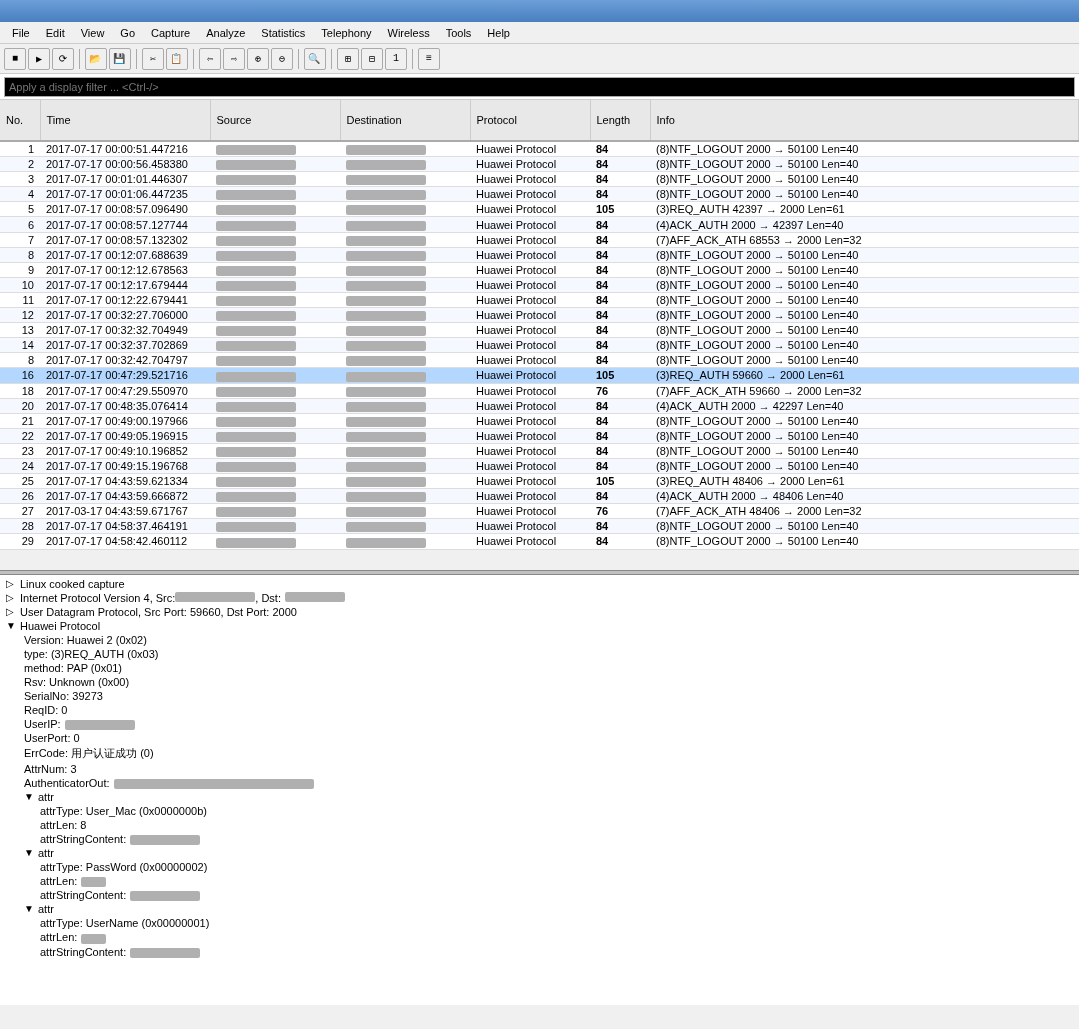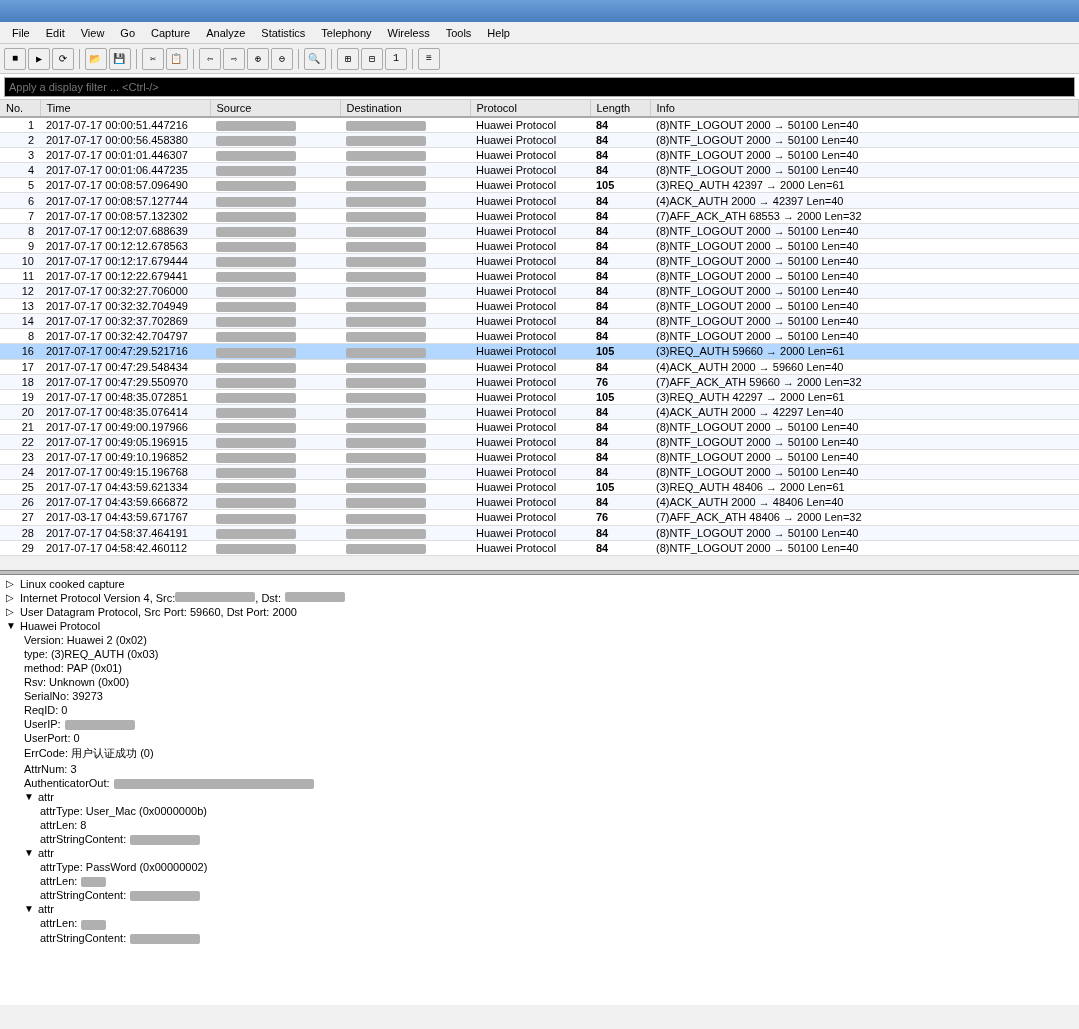--- a/index.html
+++ b/index.html
@@ -101,7 +101,7 @@
     }
     #packet-table thead th {
       text-align: left;
-      padding: 2px 6px;
+      padding: 14px 6px;
       border-right: 1px solid #ccc;
       font-weight: normal;
       cursor: pointer;

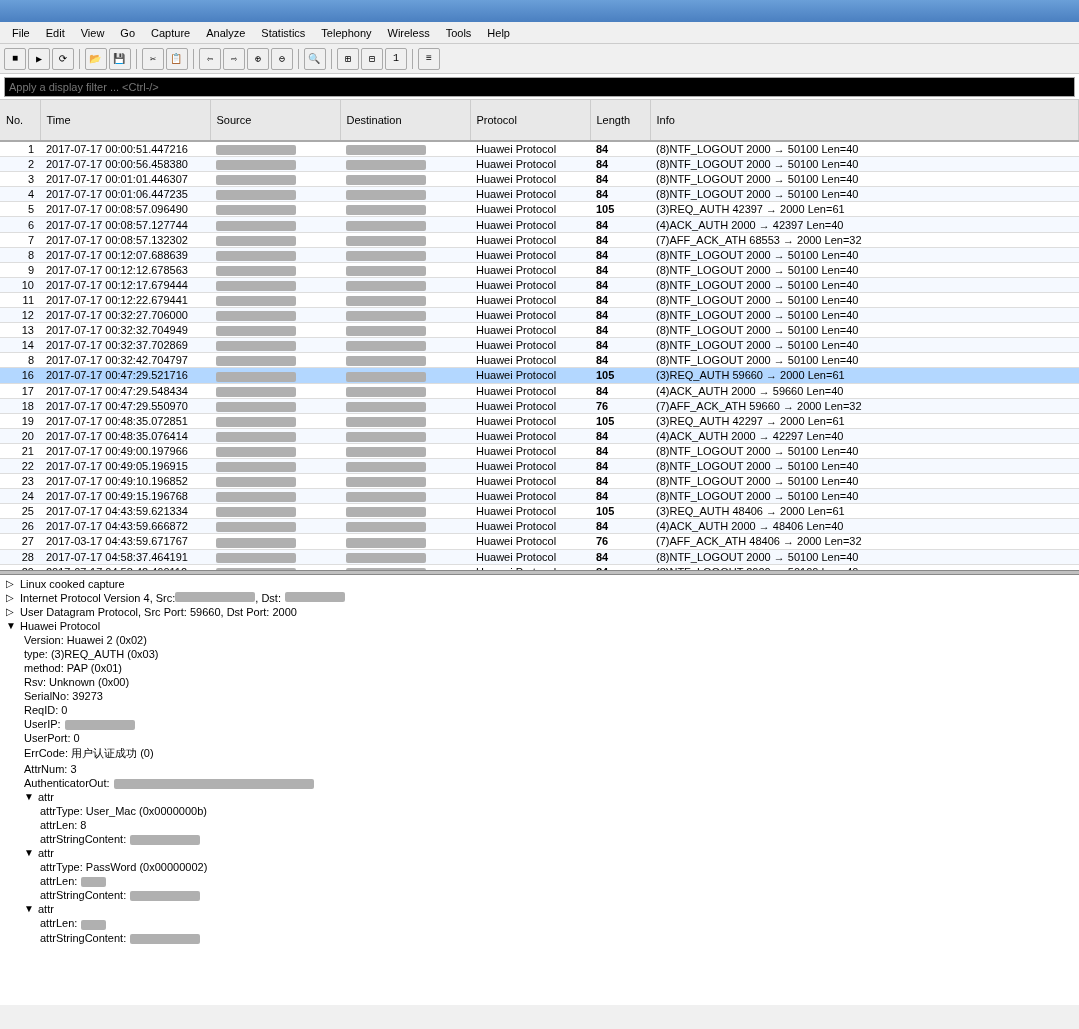--- a/index.html
+++ b/index.html
@@ -403,15 +403,6 @@
           <td class="col-info">(3)REQ_AUTH 59660 → 2000 Len=61</td>
         </tr>
         <tr>
-          <td class="col-no">17</td>
-          <td class="col-time">2017-07-17  00:47:29.548434</td>
-          <td class="col-src"><span class="blurred" style="min-width: 80px;"></span></td>
-          <td class="col-dst"><span class="blurred" style="min-width: 80px;"></span></td>
-          <td class="col-proto">Huawei Protocol</td>
-          <td class="col-len">84</td>
-          <td class="col-info">(4)ACK_AUTH 2000 → 59660 Len=40</td>
-        </tr>
-        <tr>
           <td class="col-no">18</td>
           <td class="col-time">2017-07-17  00:47:29.550970</td>
           <td class="col-src"><span class="blurred" style="min-width: 80px;"></span></td>

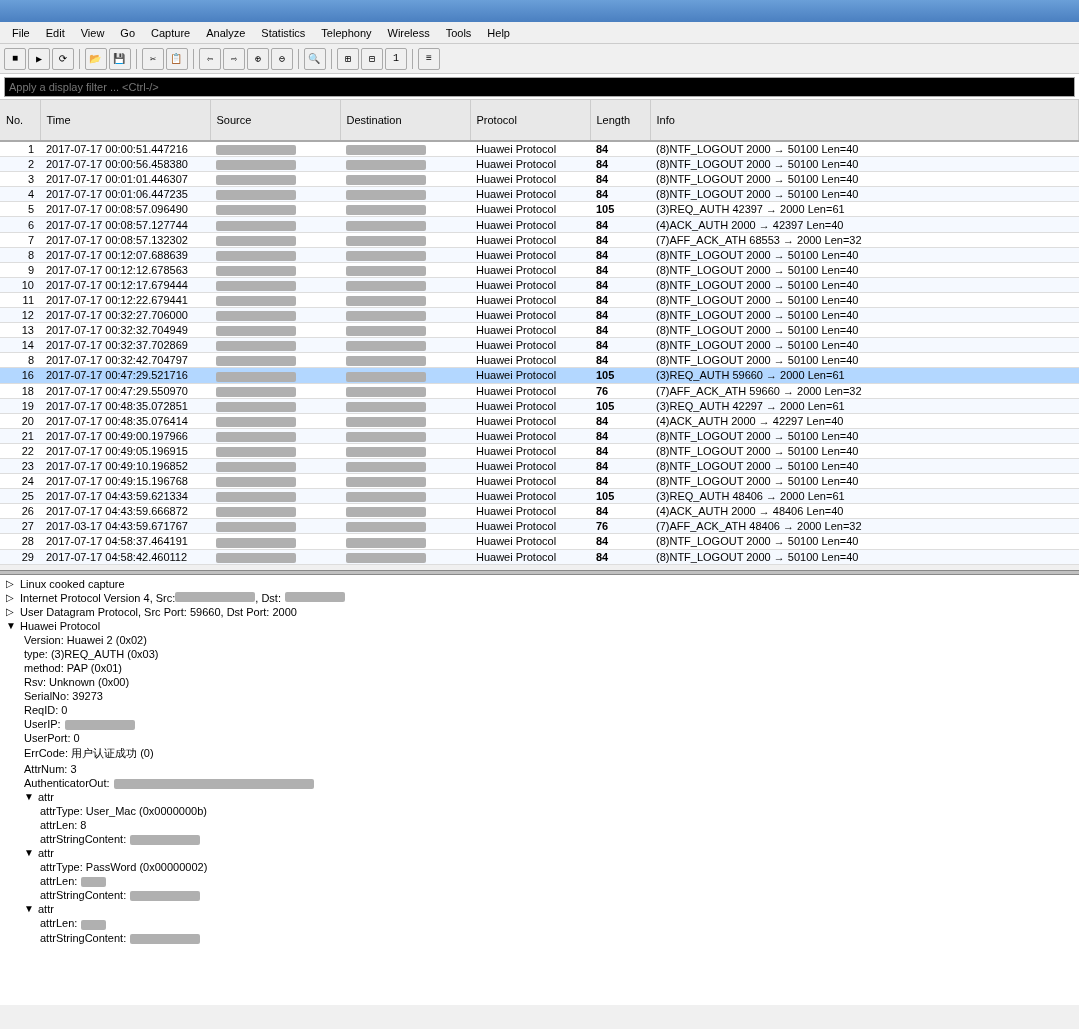--- a/index.html
+++ b/index.html
@@ -412,15 +412,6 @@
           <td class="col-info">(7)AFF_ACK_ATH 59660 → 2000 Len=32</td>
         </tr>
         <tr>
-          <td class="col-no">19</td>
-          <td class="col-time">2017-07-17  00:48:35.072851</td>
-          <td class="col-src"><span class="blurred" style="min-width: 80px;"></span></td>
-          <td class="col-dst"><span class="blurred" style="min-width: 80px;"></span></td>
-          <td class="col-proto">Huawei Protocol</td>
-          <td class="col-len">105</td>
-          <td class="col-info">(3)REQ_AUTH 42297 → 2000 Len=61</td>
-        </tr>
-        <tr>
           <td class="col-no">20</td>
           <td class="col-time">2017-07-17  00:48:35.076414</td>
           <td class="col-src"><span class="blurred" style="min-width: 80px;"></span></td>

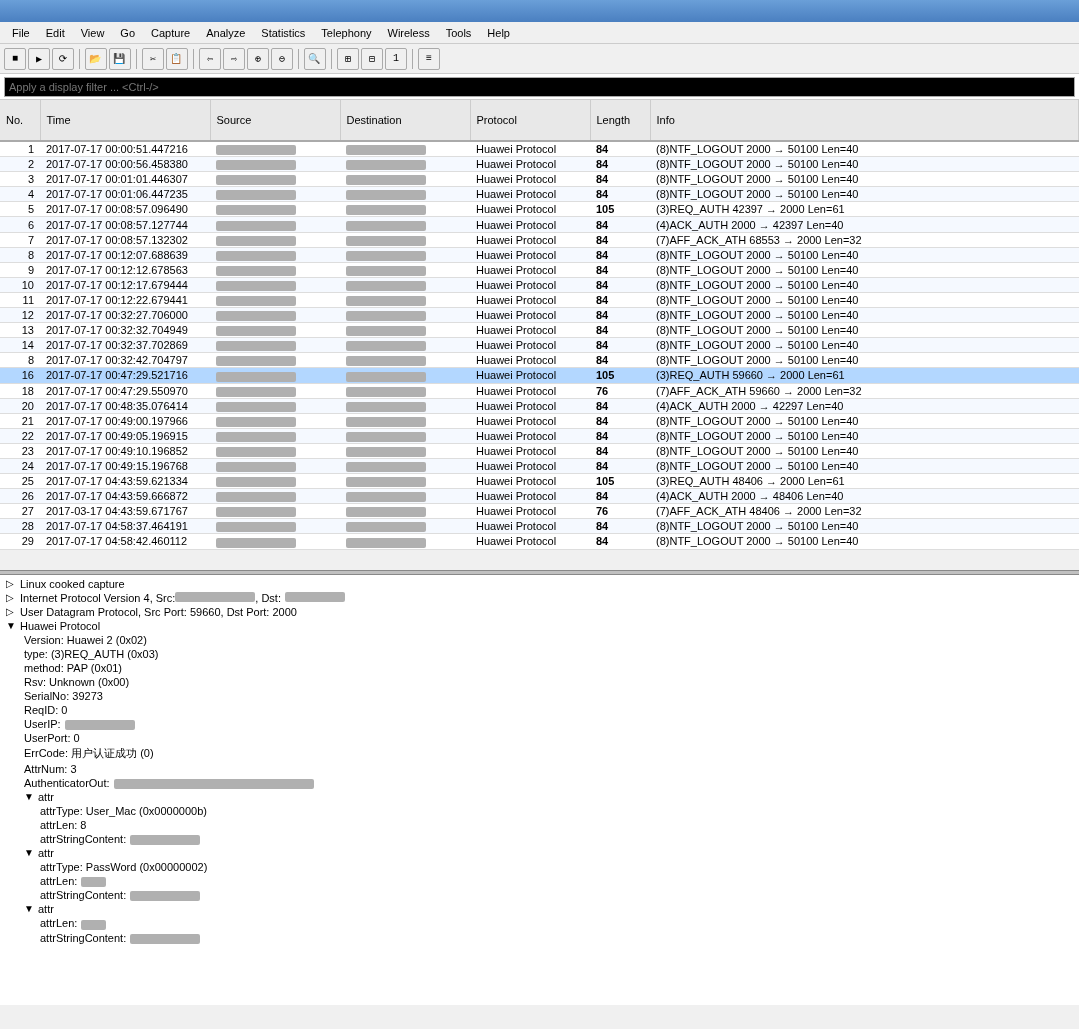--- a/index.html
+++ b/index.html
@@ -556,6 +556,7 @@
       <span class="expand-icon">▼</span>
       <span>attr</span>
     </div>
+    <div class="detail-item detail-indent-2"><span>attrType: UserName (0x00000001)</span></div>
     <div class="detail-item detail-indent-2"><span>attrLen:</span><span class="blurred-sm" style="min-width: 25px; margin-left: 4px;"></span></div>
     <div class="detail-item detail-indent-2"><span>attrStringContent:</span><span class="blurred" style="min-width: 70px; margin-left: 4px;"></span></div>
   </div>

